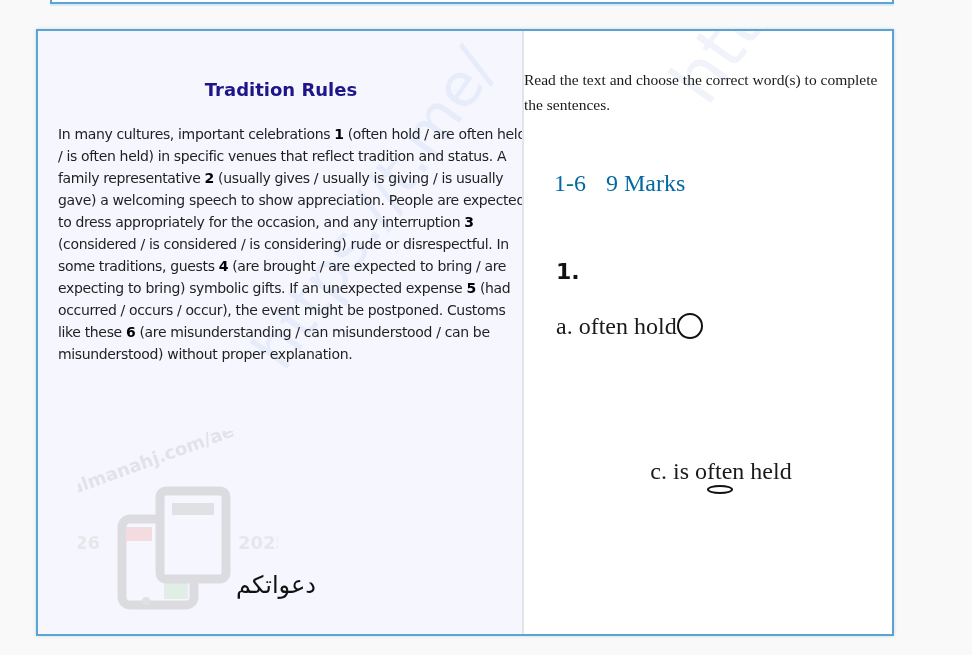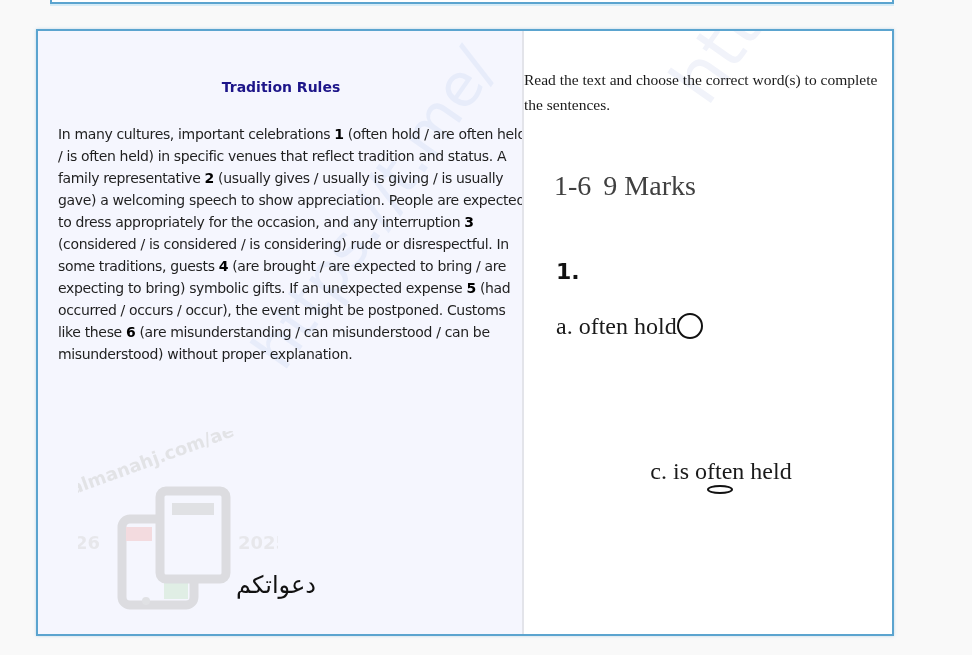--- a/index.html
+++ b/index.html
@@ -60,7 +60,7 @@
     text-align: center;
     font-family: "DejaVu Sans", sans-serif;
     font-weight: bold;
-    font-size: 14px;
+    font-size: 18px;
     color: #1d1589;
   }
   .passage-text {

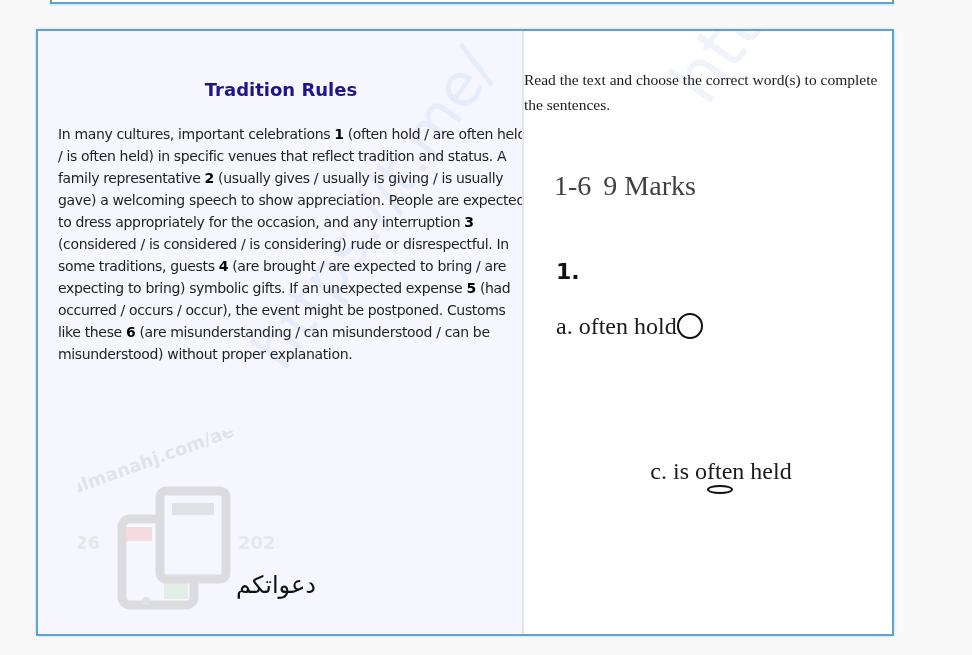--- a/index.html
+++ b/index.html
@@ -132,10 +132,10 @@
     left: 30px;
     top: 139px;
     font-family: "Liberation Serif", serif;
-    font-size: 28px;
-    color: #404040;
+    font-size: 24px;
+    color: #0369a1;
     display: flex;
-    gap: 12px;
+    gap: 20px;
   }
   .q-number {
     position: absolute;

